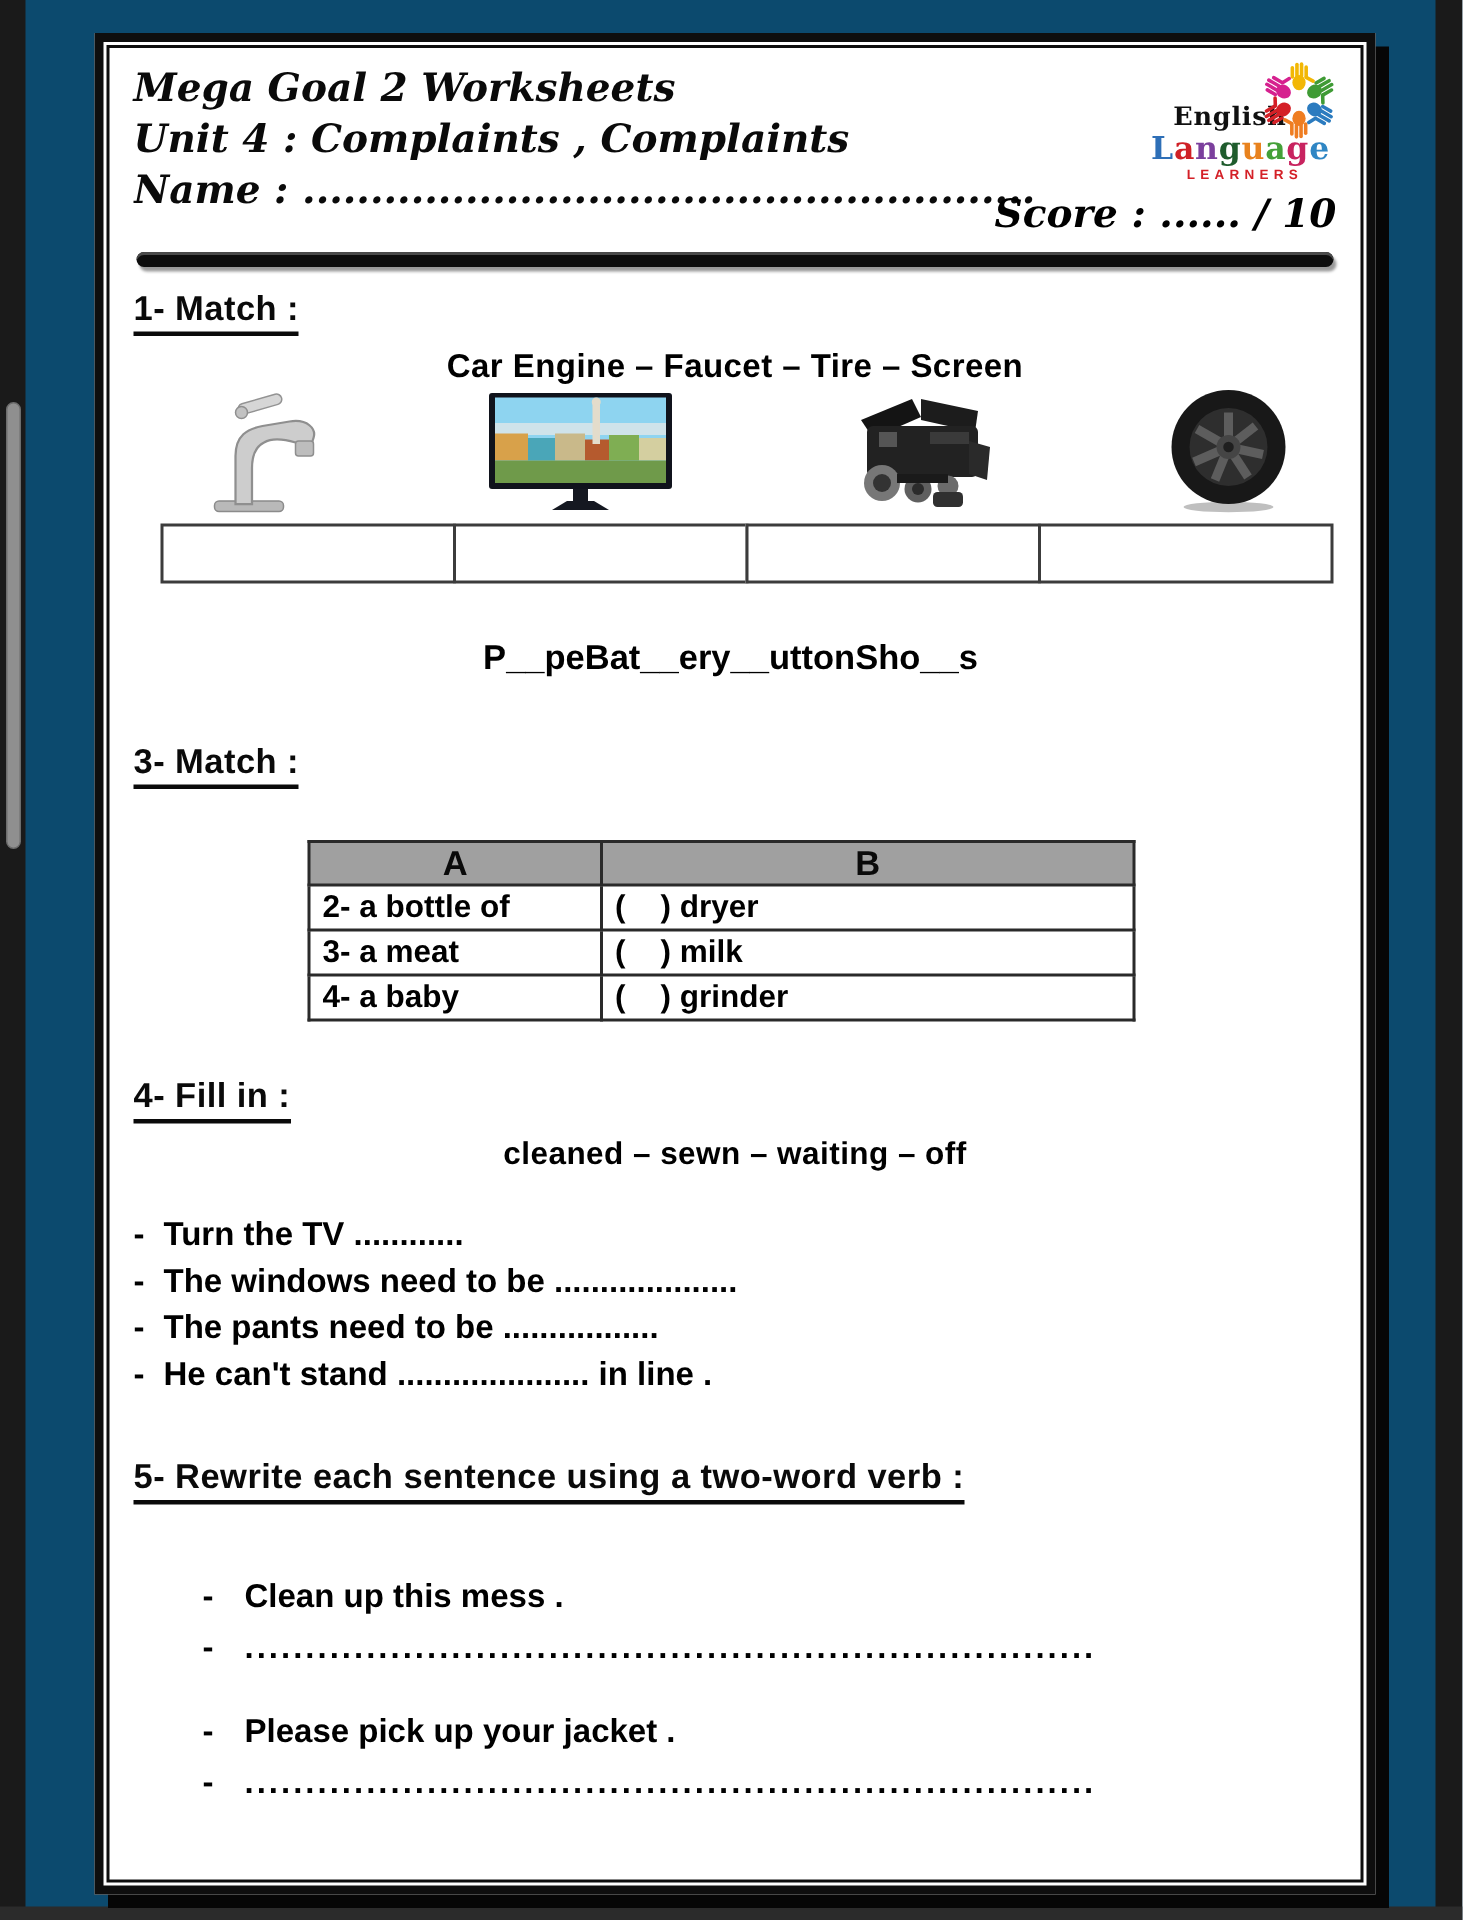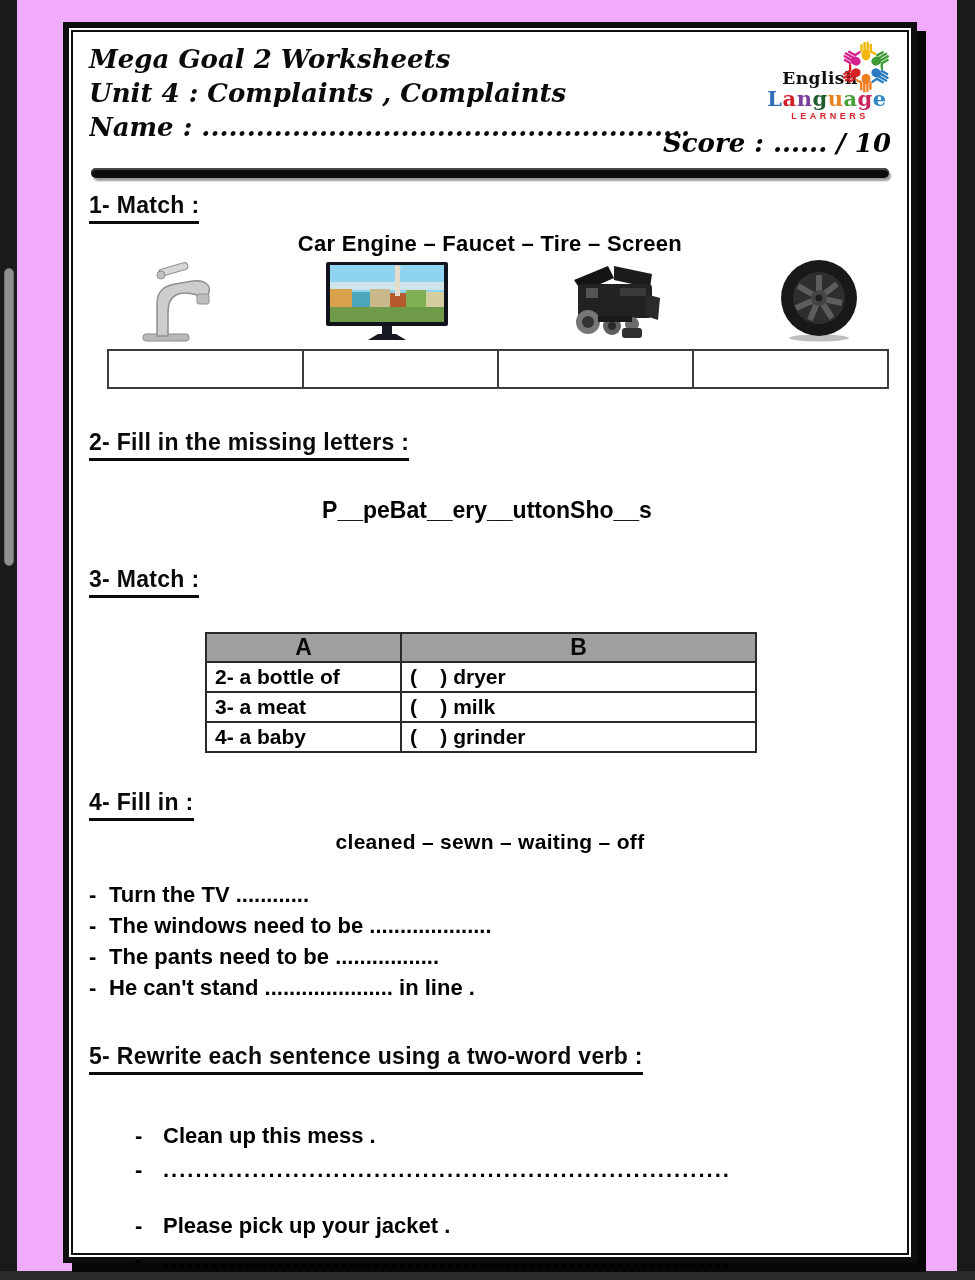--- a/index.html
+++ b/index.html
@@ -5,7 +5,7 @@
   * { margin:0; padding:0; box-sizing:border-box; }
   html,body { width:975px; height:1280px; background:#ffffff; overflow:hidden;
               font-family:"Liberation Sans", sans-serif; }
-  .stage { position:relative; width:975px; height:1280px; background:#f0abfc; }
+  .stage { position:relative; width:975px; height:1280px; background:#0c4a6e; }
 
   
   .strip-left  { position:absolute; left:0; top:0; width:17px; height:1280px; background:#1a1a1a; }

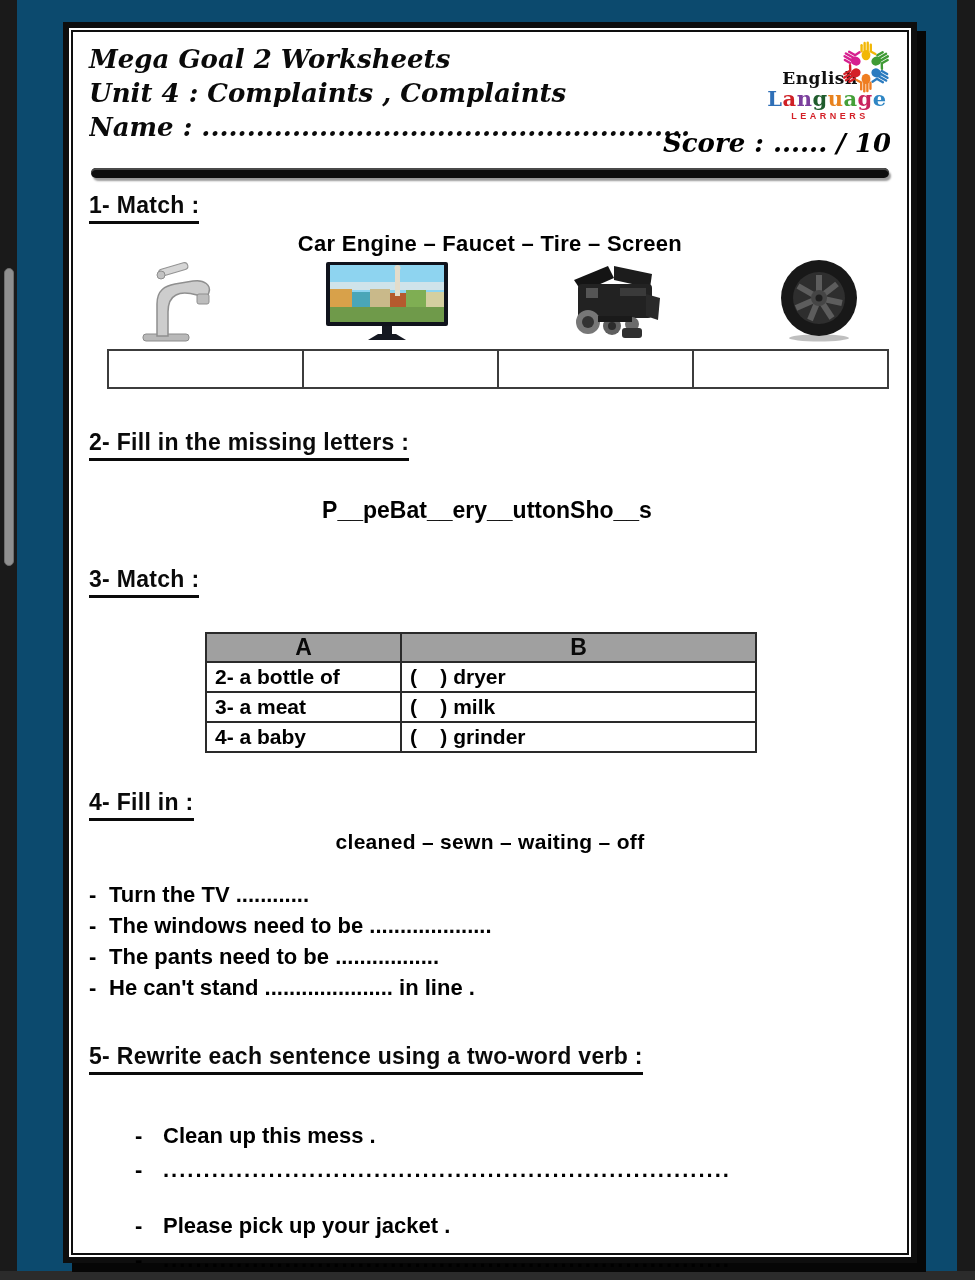--- a/index.html
+++ b/index.html
@@ -198,7 +198,6 @@
         <div class="answer-cell"></div>
       </div>
 
-      <div class="sec2-h"><span class="sec-heading">2- Fill in the missing letters :</span></div>
       <div class="words-row">
         <span>P__pe</span>
         <span>Bat__ery</span>

